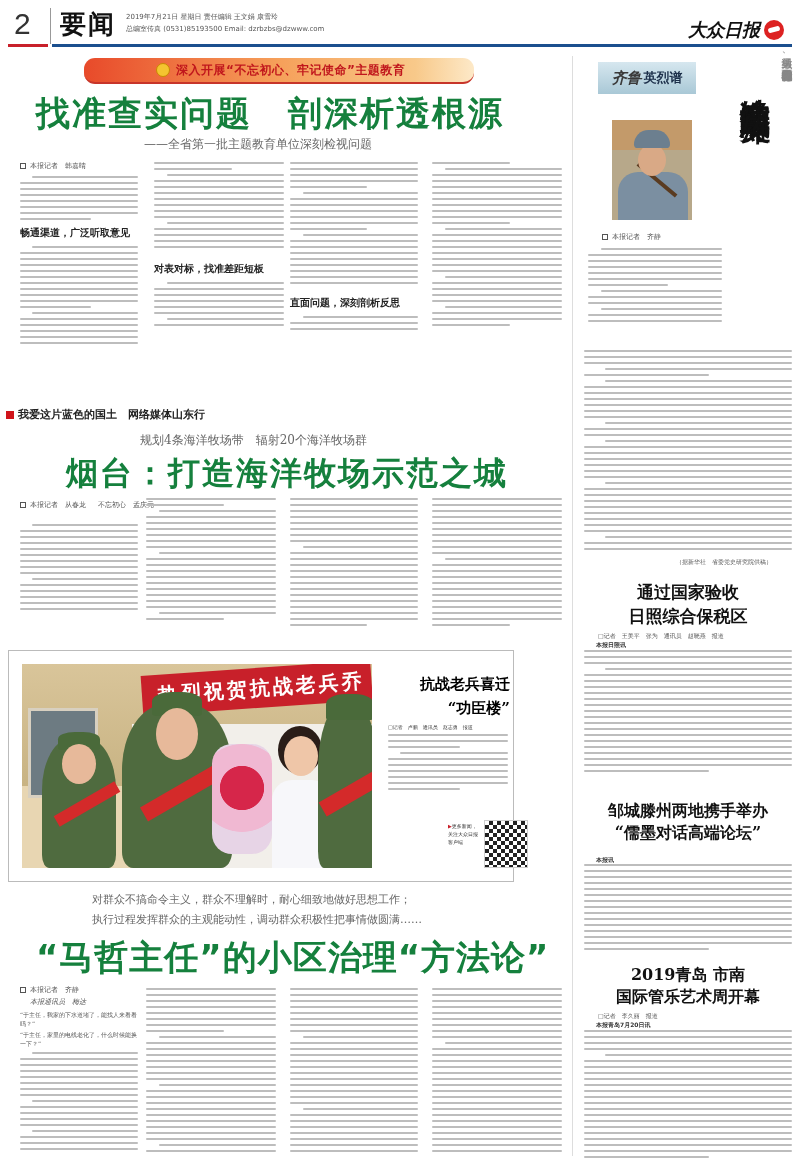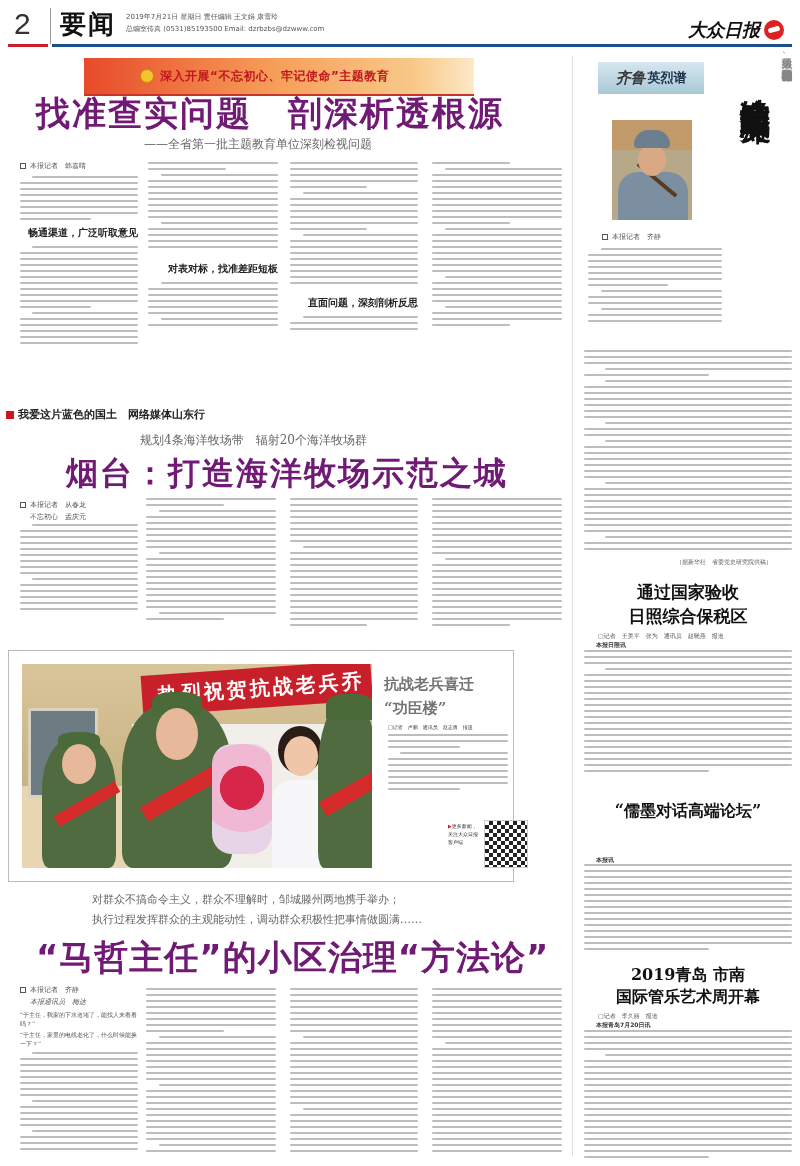--- a/index.html
+++ b/index.html
@@ -21,7 +21,7 @@
   .logo-mark::after { content: ""; position: absolute; left: 4px; top: 7px; width: 12px; height: 5px; background: #fff; border-radius: 3px; transform: rotate(-15deg); }
 
   
-  .theme-banner { left: 84px; top: 58px; width: 390px; height: 38px; background: linear-gradient(90deg, #e84a2a 0%, #f6a05a 50%, #f8c98a 85%, #fde9c8 100%); border-bottom: 2px solid #c7352a; display: flex; align-items: center; padding-left: 56px; gap: 6px; }
+  .theme-banner { left: 84px; top: 58px; width: 390px; height: 26px; background: linear-gradient(90deg, #e84a2a 0%, #f6a05a 50%, #f8c98a 85%, #fde9c8 100%); border-bottom: 2px solid #c7352a; display: flex; align-items: center; padding-left: 72px; gap: 6px; border-radius: 11px; }
   .theme-emblem { width: 14px; height: 14px; border-radius: 50%; background: #f4c430; border: 1px solid #c98a00; }
   .theme-text { font-size: 12px; font-weight: bold; color: #c0161c; letter-spacing: 0.5px; }
 

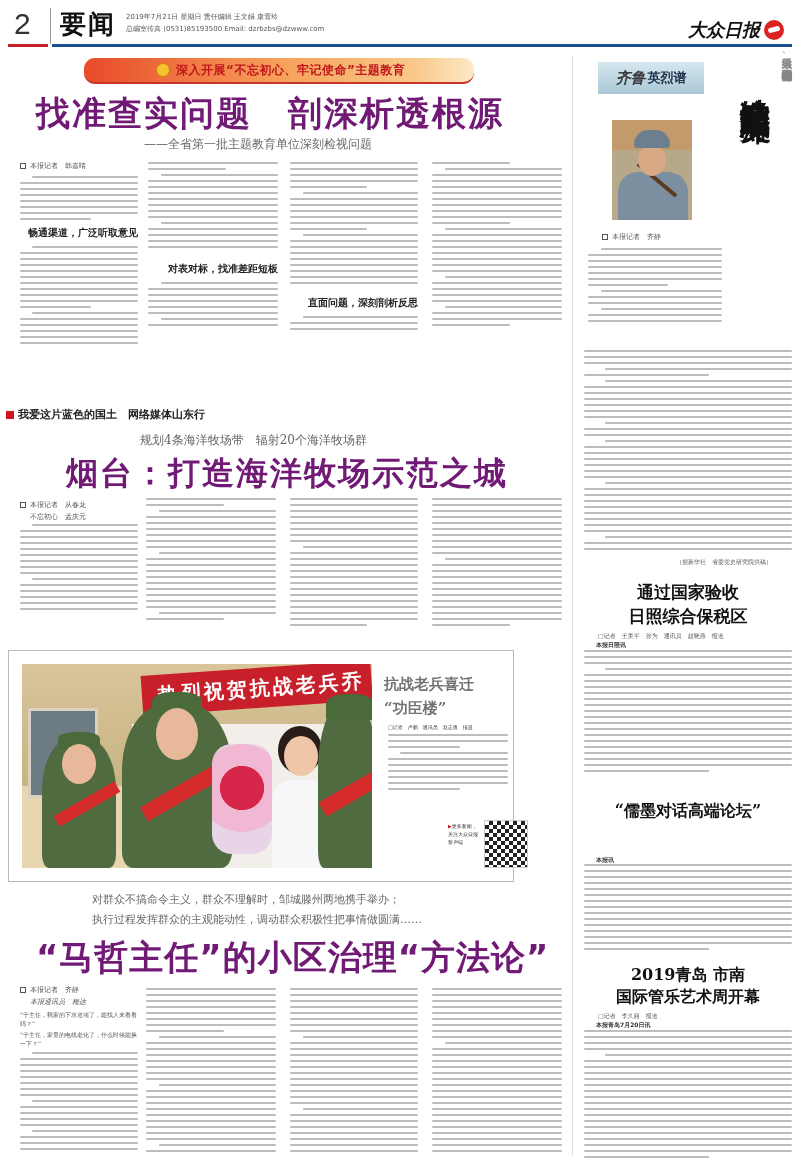--- a/index.html
+++ b/index.html
@@ -68,7 +68,7 @@
 
   
   .right-col-sep { left: 572px; top: 56px; width: 1px; height: 1100px; background: #ddd; }
-  .yinglie { left: 598px; top: 62px; width: 106px; height: 32px; background: linear-gradient(180deg, #d6e7ef, #a9c8d6); display: flex; align-items: center; justify-content: center; gap: 2px; }
+  .yinglie { left: 598px; top: 62px; width: 98px; height: 32px; background: linear-gradient(180deg, #d6e7ef, #a9c8d6); display: flex; align-items: center; justify-content: center; gap: 2px; }
   .yinglie .cal { font-family: "DejaVu Serif", serif; font-style: italic; font-weight: bold; font-size: 15px; color: #3a3a3a; }
   .yinglie .bold { font-weight: bold; font-size: 13px; color: #1c2f4a; }
   .portrait { left: 612px; top: 120px; width: 80px; height: 100px; background: linear-gradient(180deg, #c39a6a 0 30%, #b7a88a 30% 100%); overflow: hidden; }

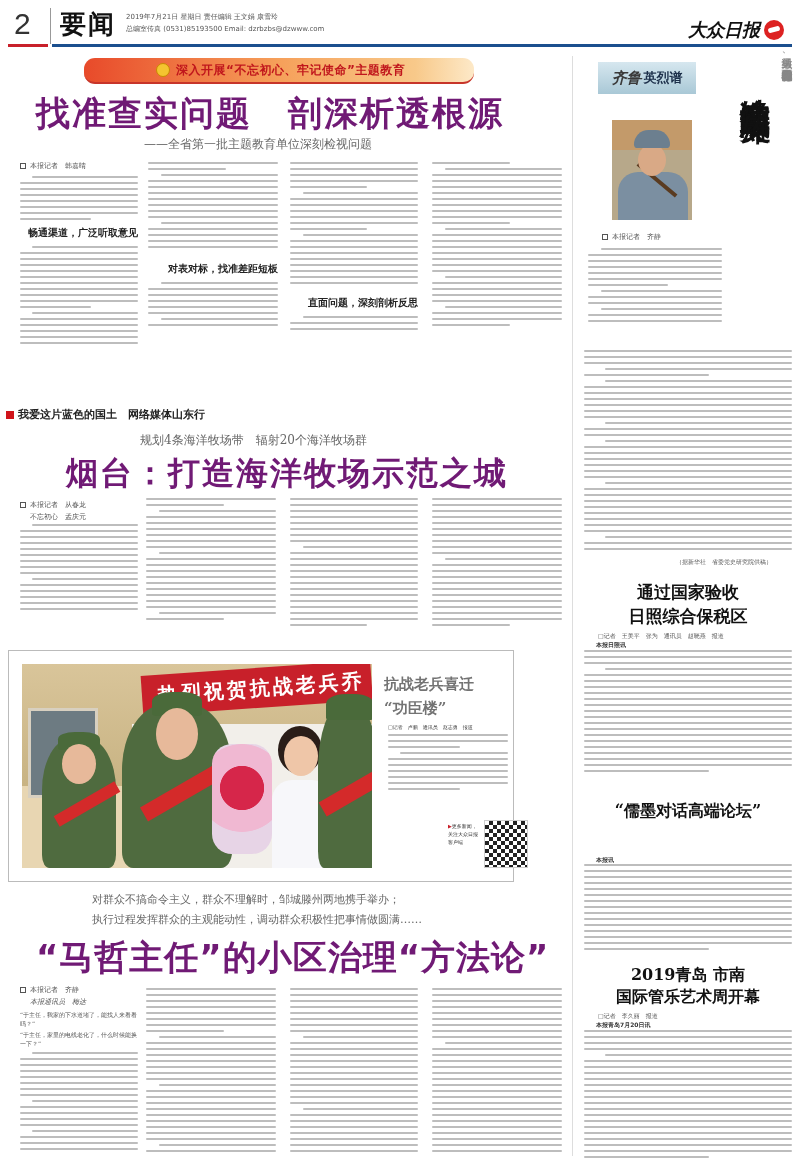--- a/index.html
+++ b/index.html
@@ -26,7 +26,7 @@
   .theme-text { font-size: 12px; font-weight: bold; color: #c0161c; letter-spacing: 0.5px; }
 
   
-  .h1 { font-weight: bold; color: #701a75; font-family: "DejaVu Sans", sans-serif; letter-spacing: 2px; }
+  .h1 { font-weight: bold; color: #15803d; font-family: "DejaVu Sans", sans-serif; letter-spacing: 2px; }
   .subtitle { color: #666; font-family: "DejaVu Serif", serif; font-size: 12px; }
 
   .byline { font-size: 7px; color: #555; display: flex; align-items: center; gap: 4px; }

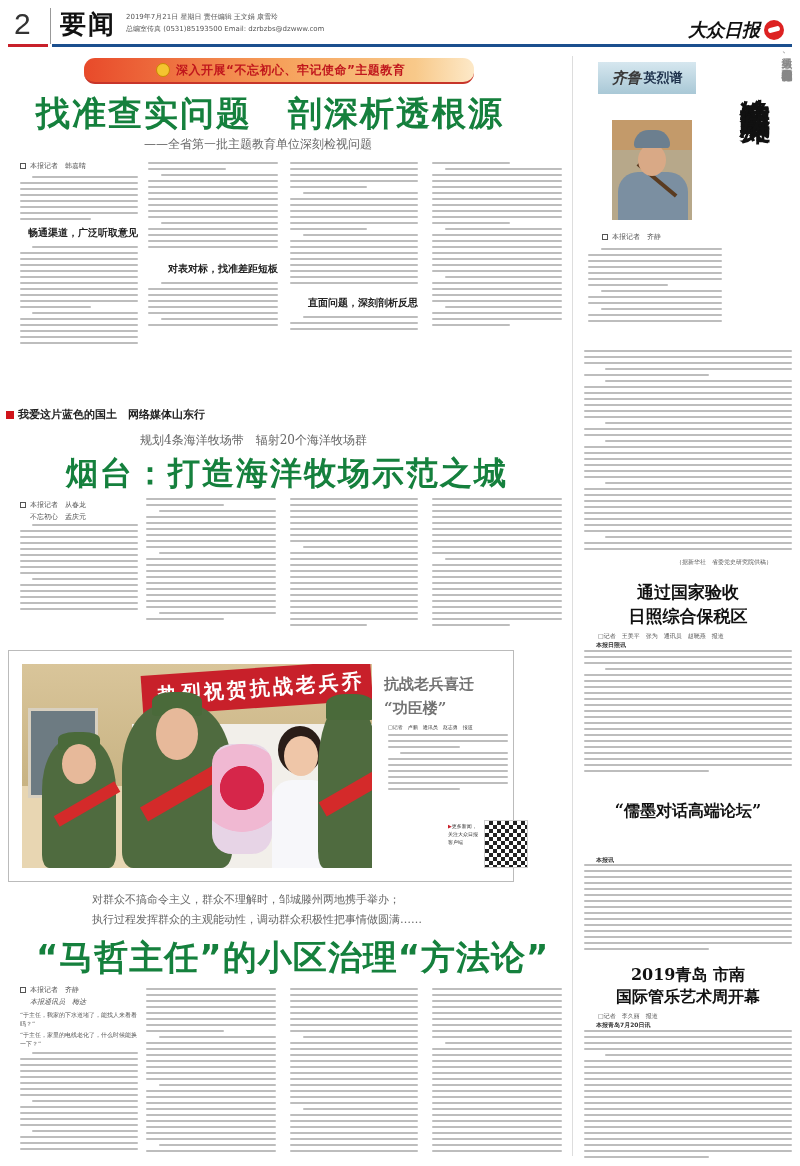--- a/index.html
+++ b/index.html
@@ -37,7 +37,7 @@
   .col .line { height: 2px; background: #bdbdbd; margin-bottom: 4px; border-radius: 1px; }
   .col .line.short { width: 60%; }
   .col .line.indent { margin-left: 10%; }
-  .subhead { font-size: 10px; font-weight: bold; color: #222; text-align: right; margin: 6px 0; }
+  .subhead { font-size: 10px; font-weight: bold; color: #222; text-align: left; margin: 6px 0; }
 
   
   .tag { left: 6px; top: 407px; display: flex; align-items: center; gap: 4px; font-size: 11px; font-weight: bold; color: #222; }

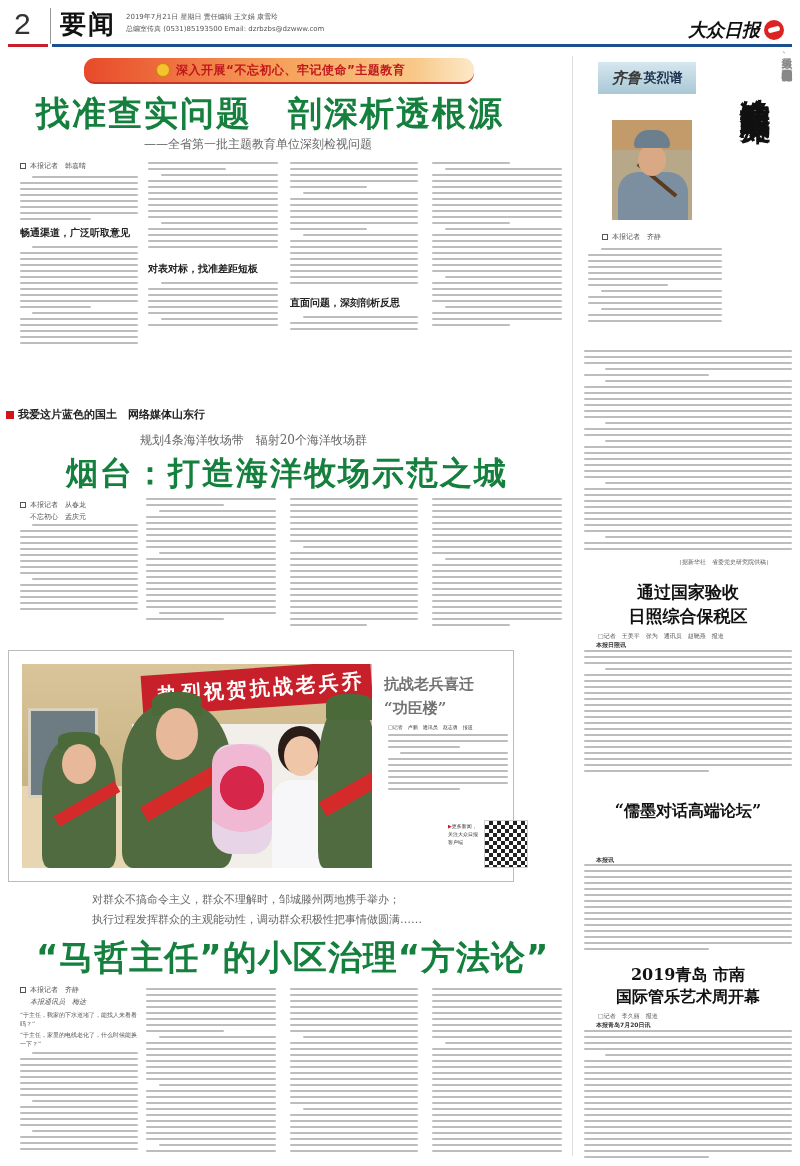--- a/index.html
+++ b/index.html
@@ -139,7 +139,7 @@
     <div class="line"></div>
     <div class="line"></div>
 </div>
-<div class="col" style="left:148px;top:162px;width:130px;">
+<div class="col" style="left:154px;top:162px;width:130px;">
   <div class="line"></div>
     <div class="line short"></div>
     <div class="line indent"></div>

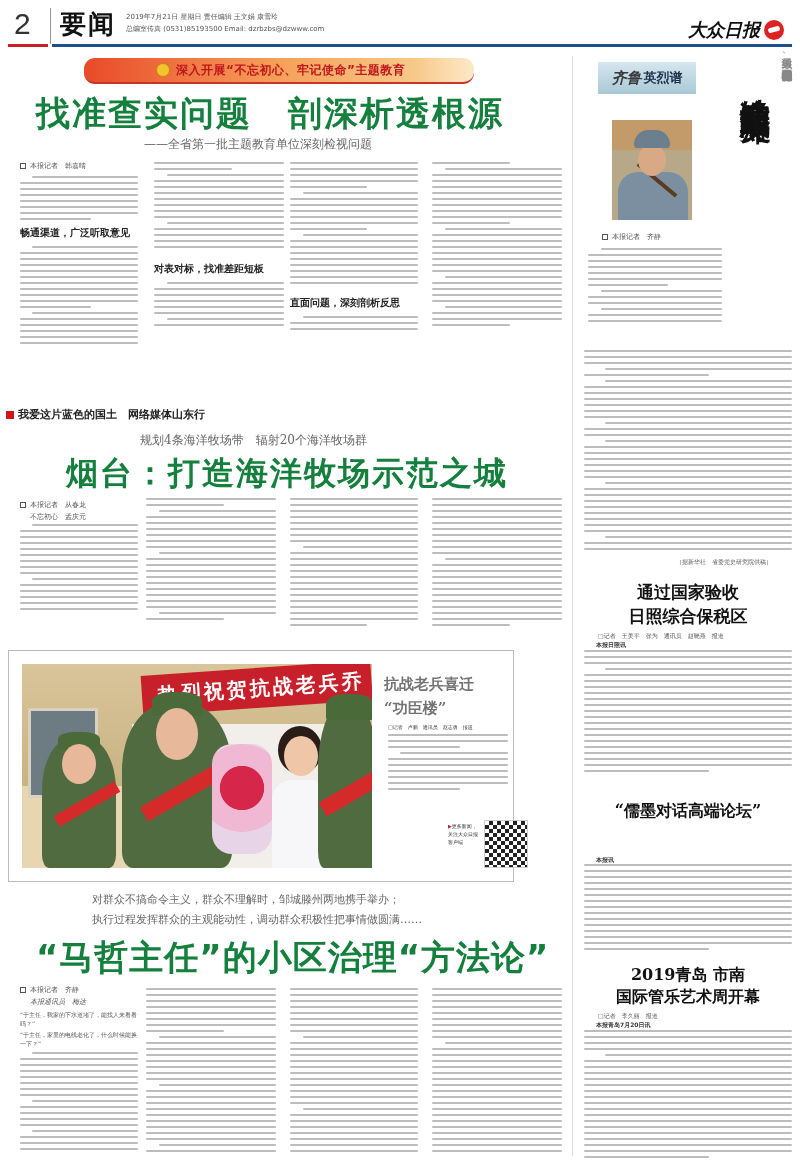--- a/index.html
+++ b/index.html
@@ -230,7 +230,7 @@
 
 <div class="abs subtitle" style="left:140px;top:432px;font-size:12px;">规划4条海洋牧场带　辐射20个海洋牧场群</div>
 <div class="abs h1" style="left:66px;top:452px;font-size:32px;line-height:42px;">烟台：打造海洋牧场示范之城</div>
-<div class="abs byline" style="left:20px;top:500px;flex-direction:column;align-items:flex-start;gap:2px;">
+<div class="abs byline" style="left:20px;top:500px;align-items:flex-start;gap:2px;">
   <span style="display:flex;gap:4px;align-items:center;">
       <span class="box"></span>
       <span>本报记者　从春龙</span>

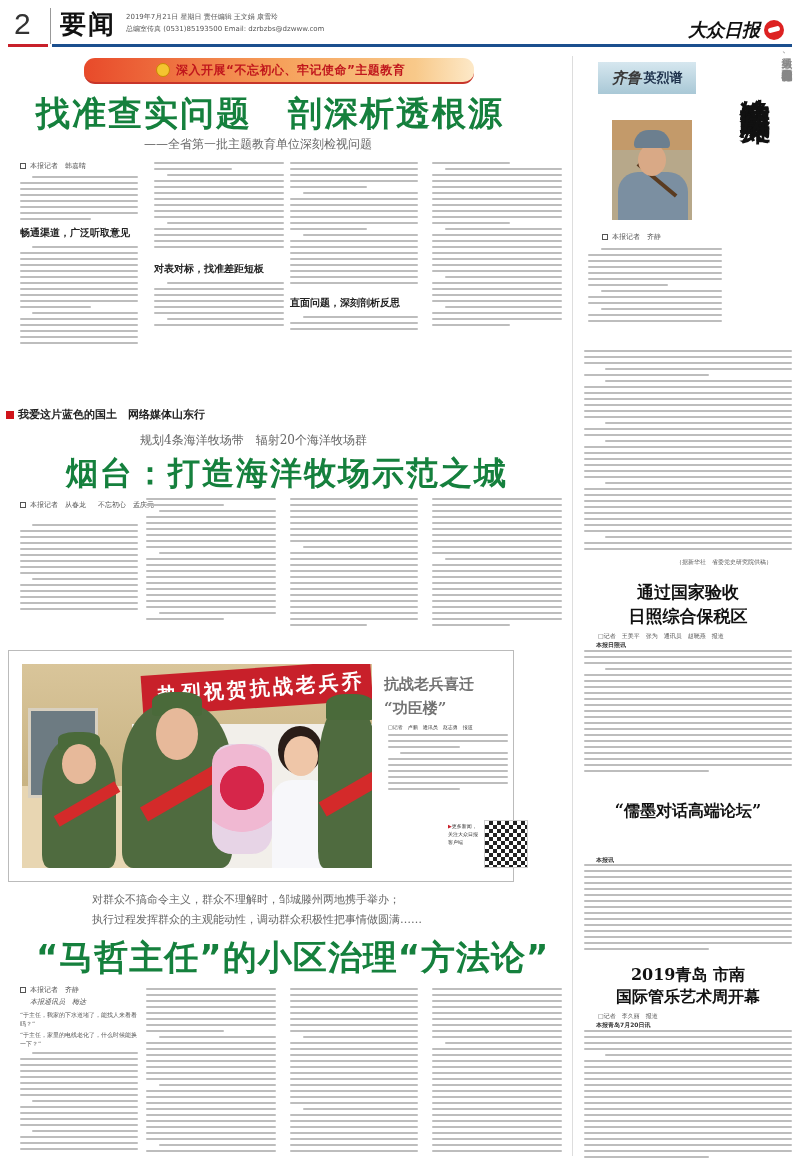--- a/index.html
+++ b/index.html
@@ -60,7 +60,7 @@
   .woman .face { position: absolute; left: 12px; top: 10px; width: 34px; height: 40px; background: #efc6a8; border-radius: 50%; }
   .woman .body { position: absolute; left: 0; top: 54px; width: 60px; height: 90px; background: #f7f7fa; border-radius: 20px 20px 0 0; }
 
-  .side-title { left: 384px; top: 672px; width: 126px; text-align: left; font-family: "DejaVu Serif", serif; font-weight: bold; font-size: 15px; line-height: 24px; color: #737373; }
+  .side-title { left: 384px; top: 672px; width: 126px; text-align: right; font-family: "DejaVu Serif", serif; font-weight: bold; font-size: 15px; line-height: 24px; color: #000000; }
   .qr-wrap { left: 484px; top: 820px; width: 44px; height: 48px; border: 1px solid #ccc; background:
       conic-gradient(#222 25%, #fff 0 50%, #222 0 75%, #fff 0) 0 0/8px 8px; }
   .qr-note { left: 448px; top: 822px; width: 32px; font-size: 5px; line-height: 8px; color: #333; }

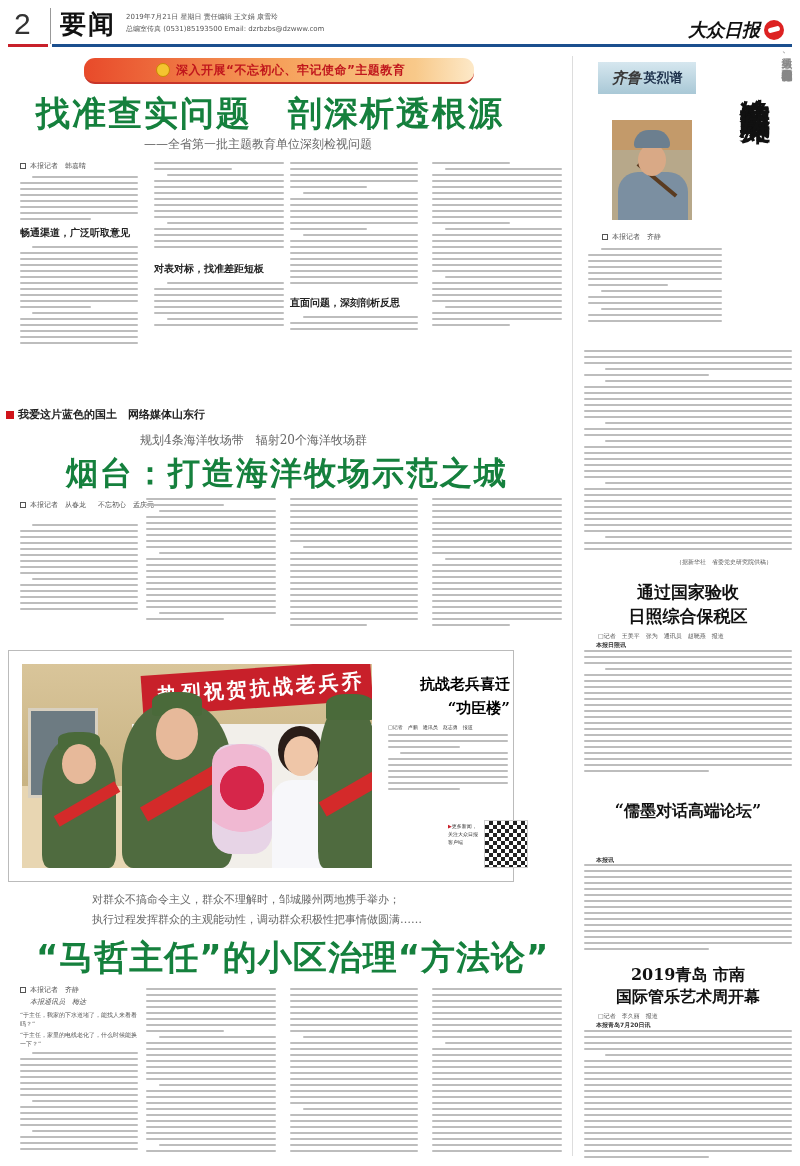--- a/index.html
+++ b/index.html
@@ -596,6 +596,7 @@
 </div>
 
 <div class="abs r-title" style="left:584px;top:800px;width:208px;font-size:16px;line-height:22px;">
+  <div>邹城滕州两地携手举办</div>
   <div>“儒墨对话高端论坛”</div>
 </div>
 <div class="abs" style="left:596px;top:856px;font-size:6px;font-weight:bold;color:#333;">本报讯</div>

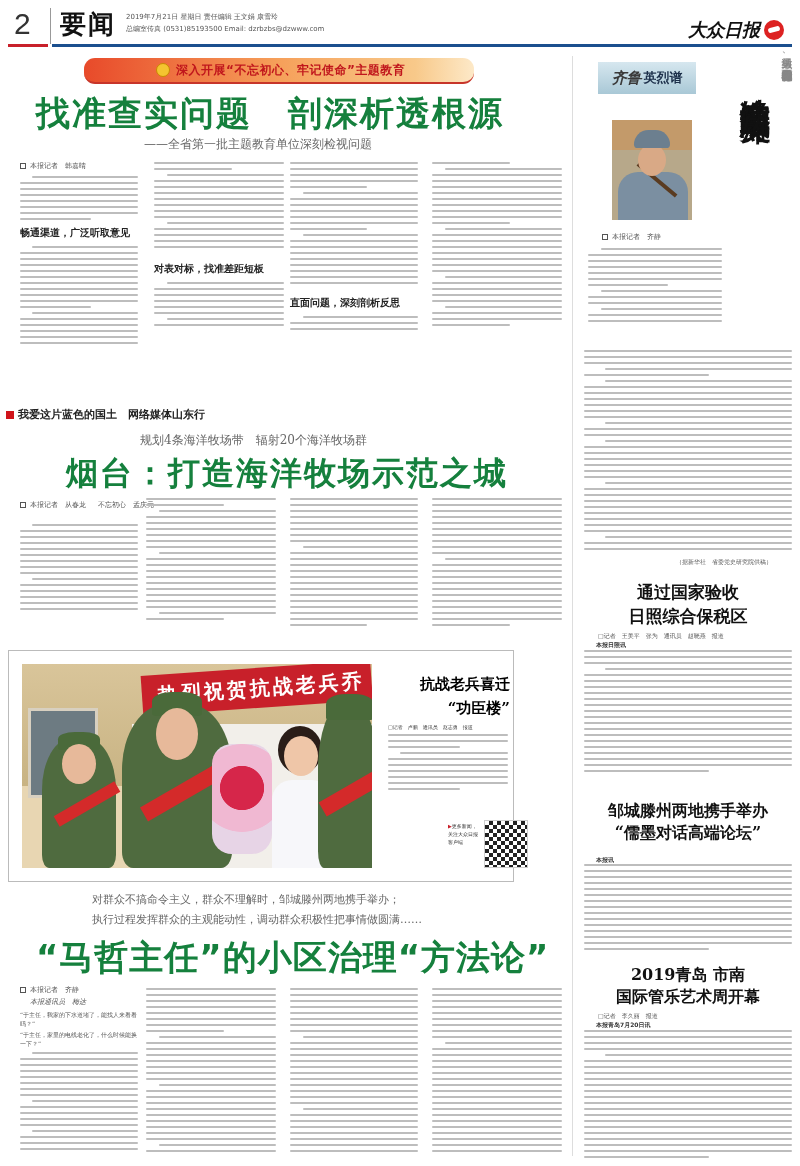--- a/index.html
+++ b/index.html
@@ -373,7 +373,7 @@
 <div class="abs qr-note"><span class="qr-arrow">▶</span><span>更多新闻，关注大众日报客户端</span></div>
 <div class="abs qr-wrap"></div>
 
-<div class="abs subtitle" style="left:92px;top:892px;font-size:11px;">对群众不搞命令主义，群众不理解时，邹城滕州两地携手举办；</div>
+<div class="abs subtitle" style="left:92px;top:892px;font-size:11px;">对群众不搞命令主义，群众不理解时，耐心细致地做好思想工作；</div>
 <div class="abs subtitle" style="left:92px;top:912px;font-size:11px;">执行过程发挥群众的主观能动性，调动群众积极性把事情做圆满……</div>
 <div class="abs h1" style="left:36px;top:932px;font-size:34px;line-height:50px;letter-spacing:1px;">“马哲主任”的小区治理“方法论”</div>
 <div class="abs byline" style="left:20px;top:985px;flex-direction:column;align-items:flex-start;gap:2px;">

